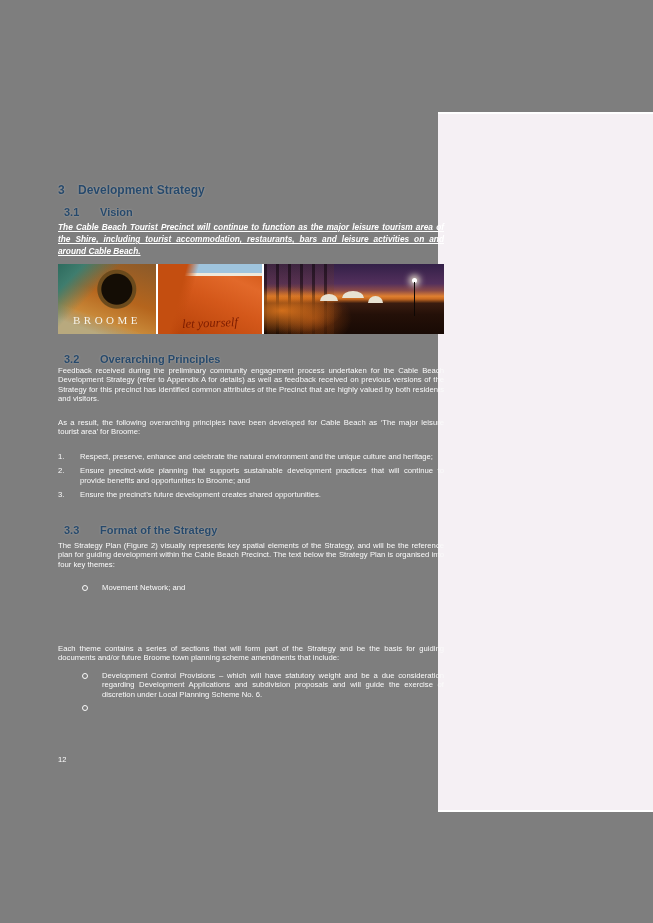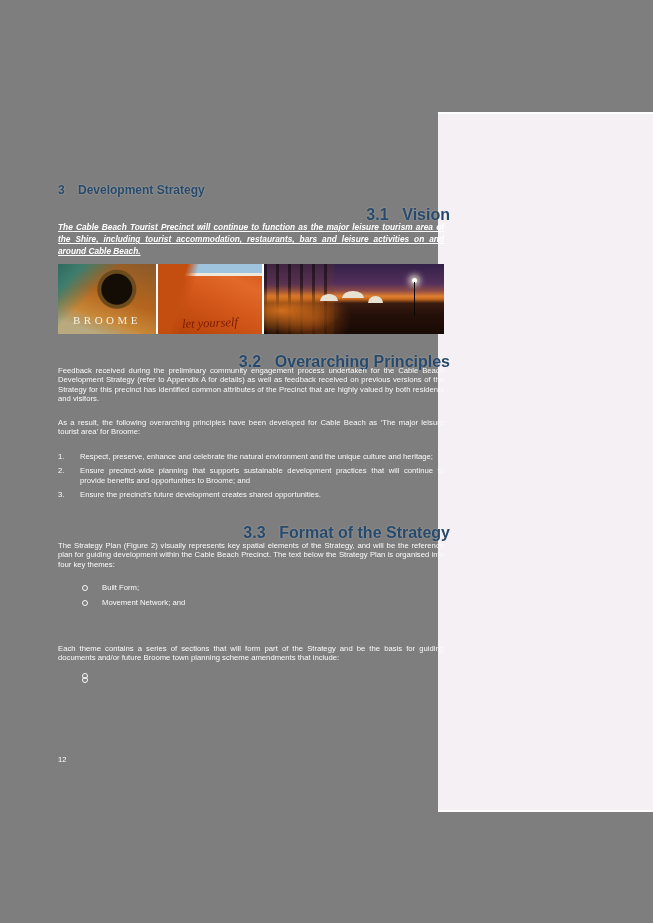--- a/index.html
+++ b/index.html
@@ -14,7 +14,7 @@
   h1.doc,h2.doc{margin:0;color:#27496b;text-shadow:0 0 2px rgba(255,255,255,.35);}
   h1.doc{font-size:12px;font-weight:bold;display:flex;}
   h1.doc .num{width:20px;flex:0 0 auto;}
-  h2.doc{font-size:16px;font-weight:bold;display:flex;padding-left:6px;justify-content:flex-end;}
+  h2.doc{font-size:11px;font-weight:bold;display:flex;padding-left:6px;}
   h2.doc .num{width:36px;flex:0 0 auto;}
   p.body{margin:0;font-size:7.7px;line-height:9.3px;color:#fafafa;text-align:justify;}
   p.vision{margin:0;font-size:8.3px;line-height:12px;color:#ffffff;font-style:italic;font-weight:bold;text-align:justify;text-decoration:underline;}

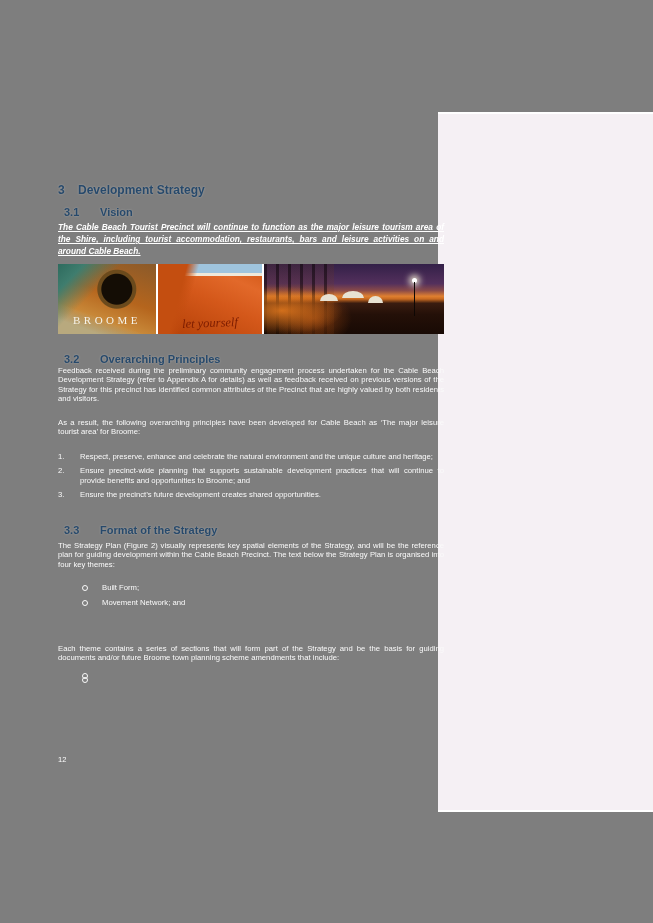--- a/index.html
+++ b/index.html
@@ -135,10 +135,6 @@
     <div class="blist abs" style="top:583px;">
       <div class="bitem">
         <span class="dot"></span>
-        <span>Built Form;</span>
-      </div>
-      <div class="bitem">
-        <span class="dot"></span>
         <span>Movement Network; and</span>
       </div>
     </div>

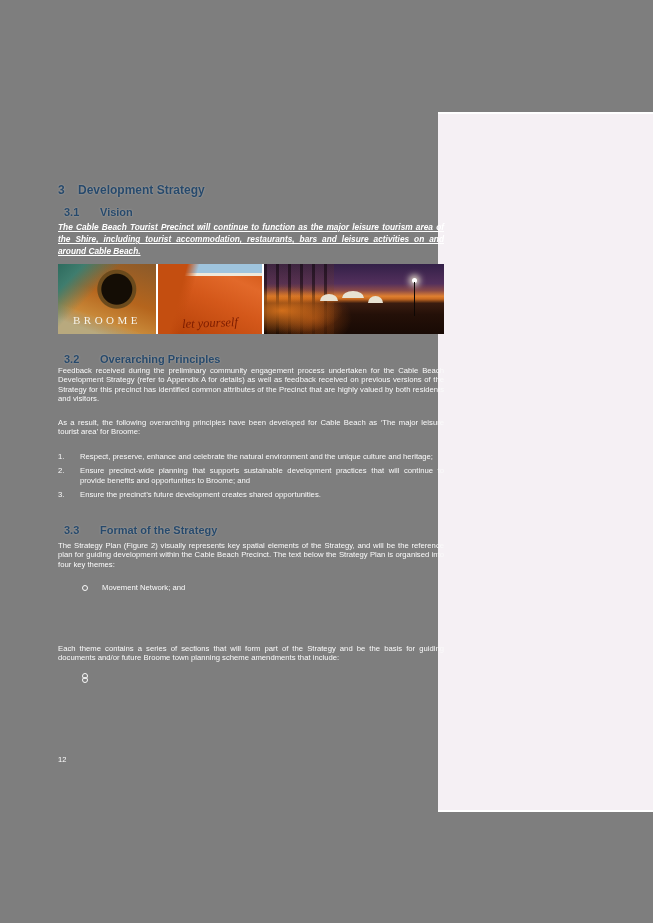--- a/index.html
+++ b/index.html
@@ -144,6 +144,7 @@
     <div class="blist abs" style="top:671px;">
       <div class="bitem" style="margin-bottom:4px;">
         <span class="dot"></span>
+        <span>Development Control Provisions – which will have statutory weight and be a due consideration regarding Development Applications and subdivision proposals and will guide the exercise of discretion under Local Planning Scheme No. 6.</span>
       </div>
       <div class="bitem">
         <span class="dot"></span>

